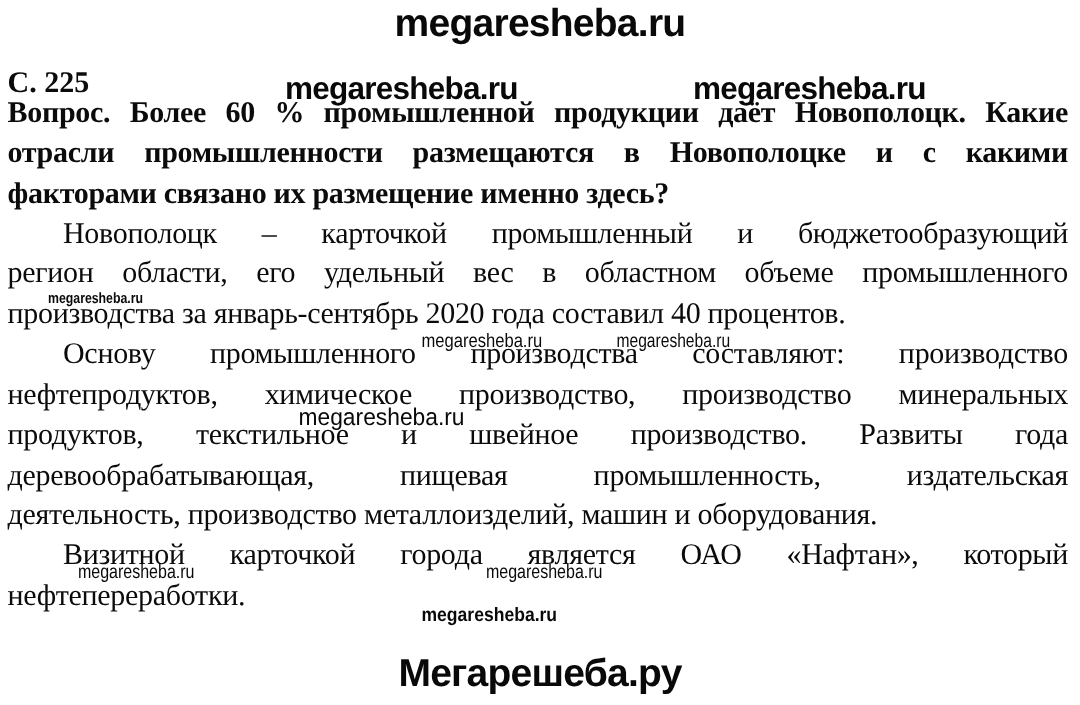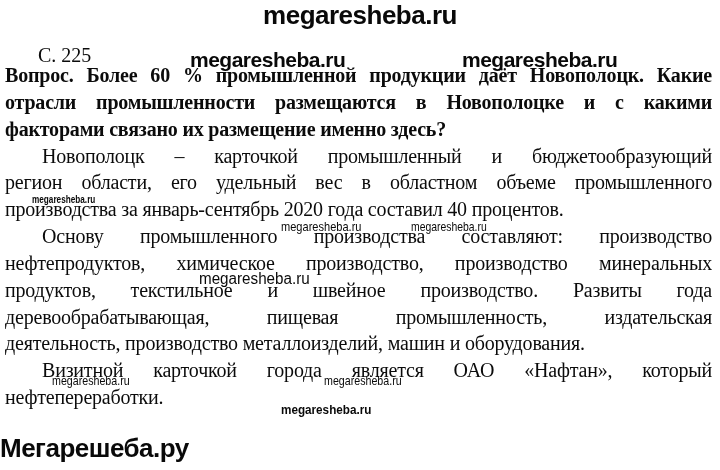--- a/index.html
+++ b/index.html
@@ -45,10 +45,9 @@
   .page-label{
     position:absolute;
     top:45px;left:5px;
-    font-size:20px;font-weight:normal;
+    font-size:20px;font-weight:bold;
     line-height:1;
     white-space:nowrap;
-    margin-left:33px;
   }
   
   .doc{

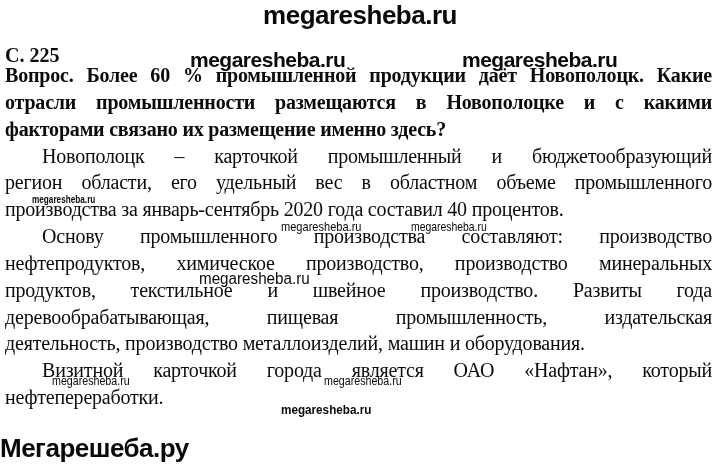--- a/index.html
+++ b/index.html
@@ -37,7 +37,7 @@
   .wm-k{top:403px;left:281px;font-size:13px;font-weight:bold;transform:scaleX(.90);}
   .wm-footer{
     top:435px;left:0;width:720px;
-    text-align:left;
+    text-align:center;
     font-size:26px;font-weight:bold;
     letter-spacing:-0.5px;
   }

